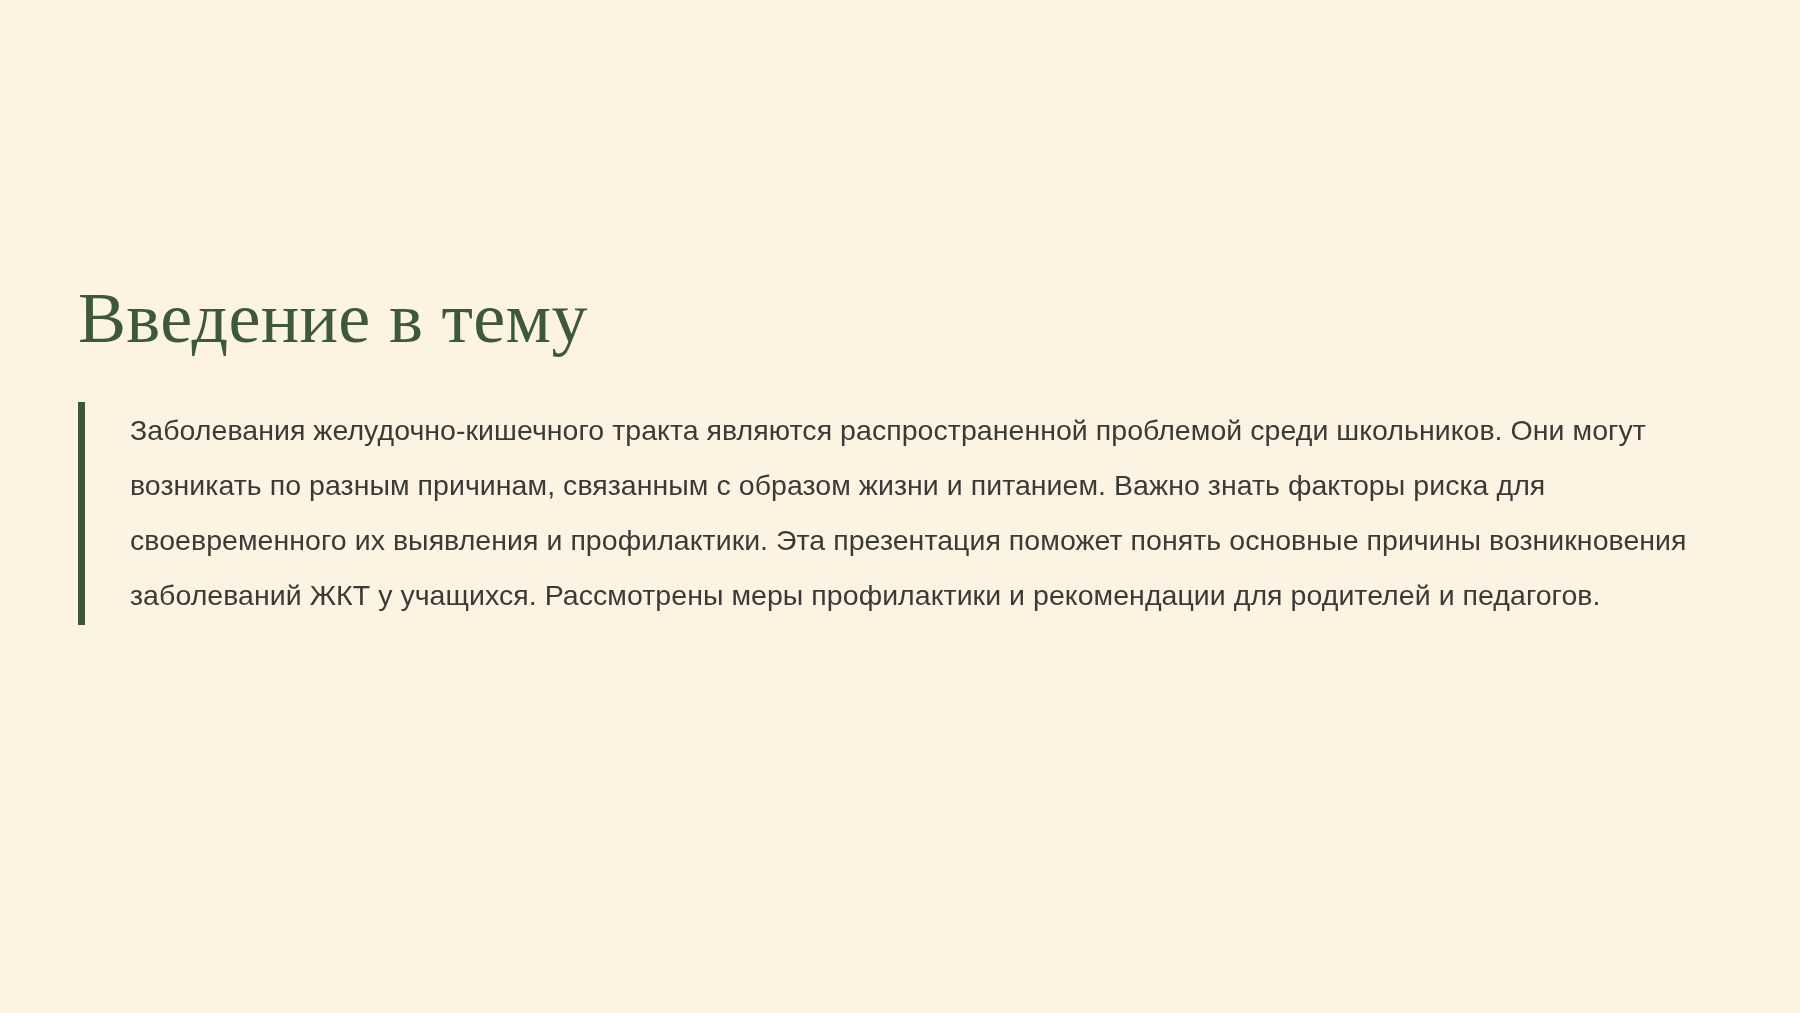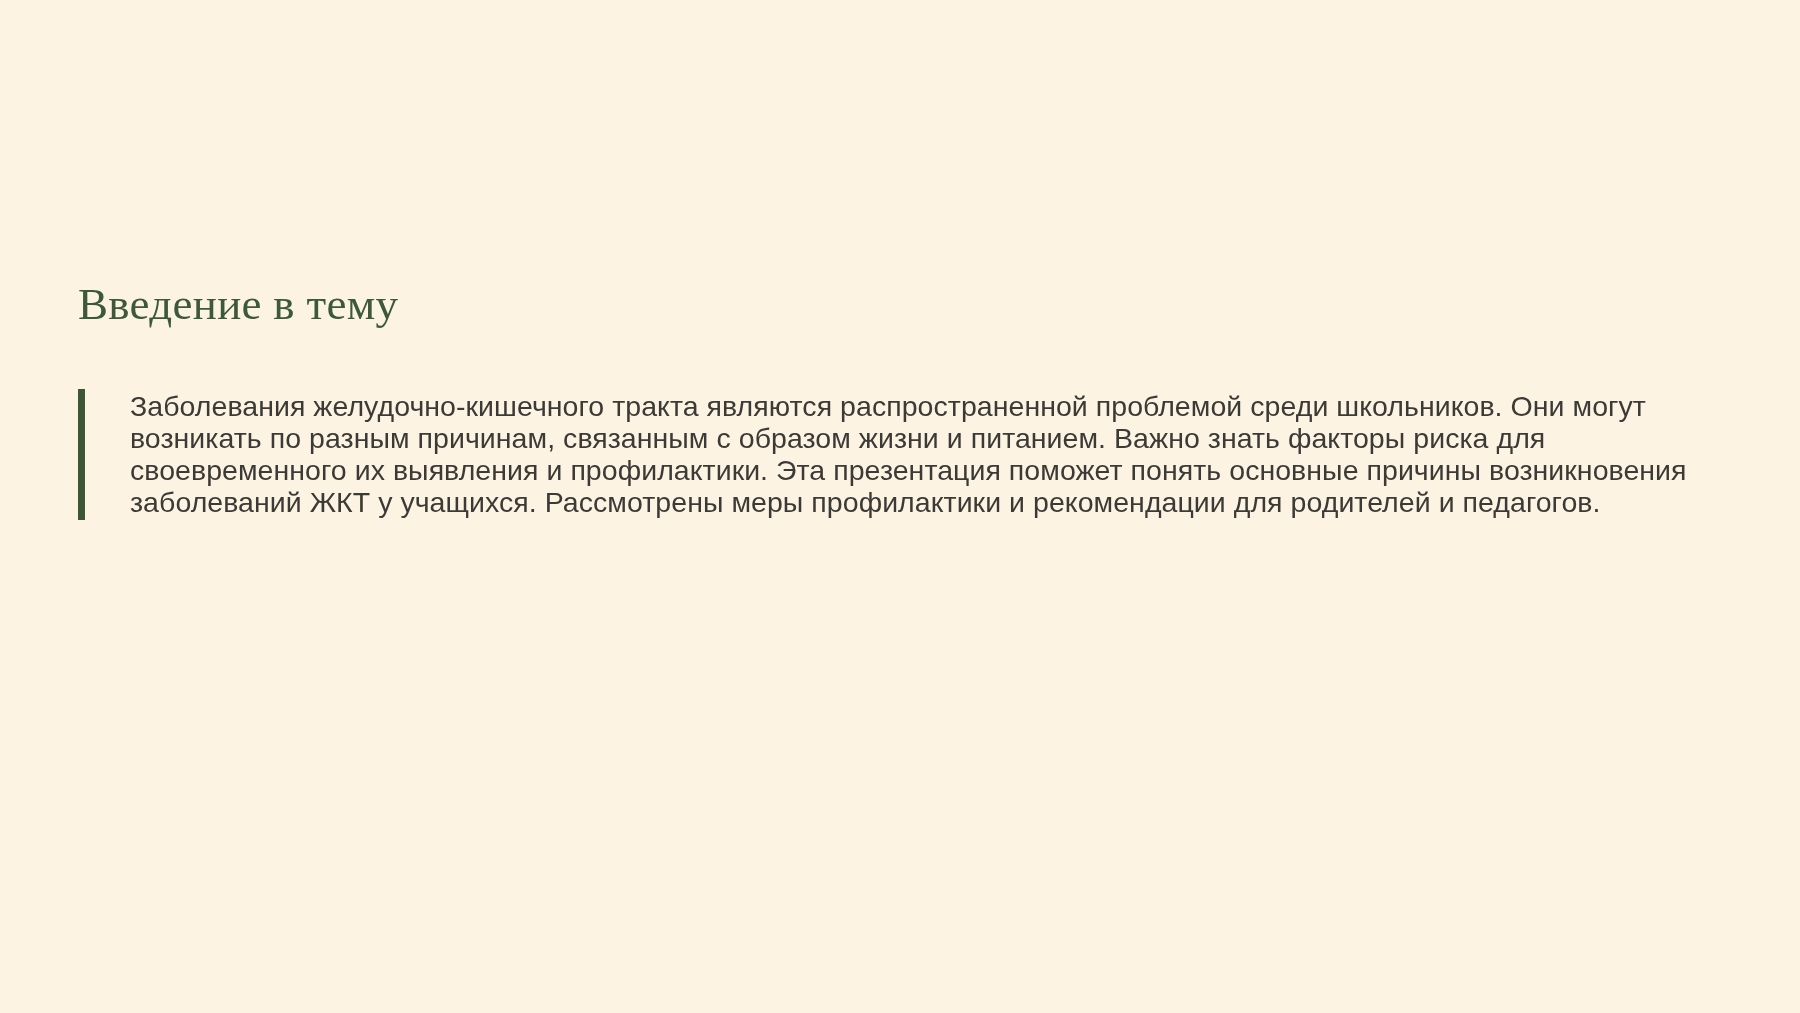--- a/index.html
+++ b/index.html
@@ -33,12 +33,12 @@
 
   .slide-title {
     font-family: "Liberation Serif", "DejaVu Serif", serif;
-    font-size: 45px;
+    font-size: 72px;
     font-weight: 400;
     line-height: 1.08;
     color: #3c5a3a;
     letter-spacing: 0.3px;
-    margin: 0 0 60px 0;
+    margin: 0 0 44px 0;
     white-space: nowrap;
   }
 

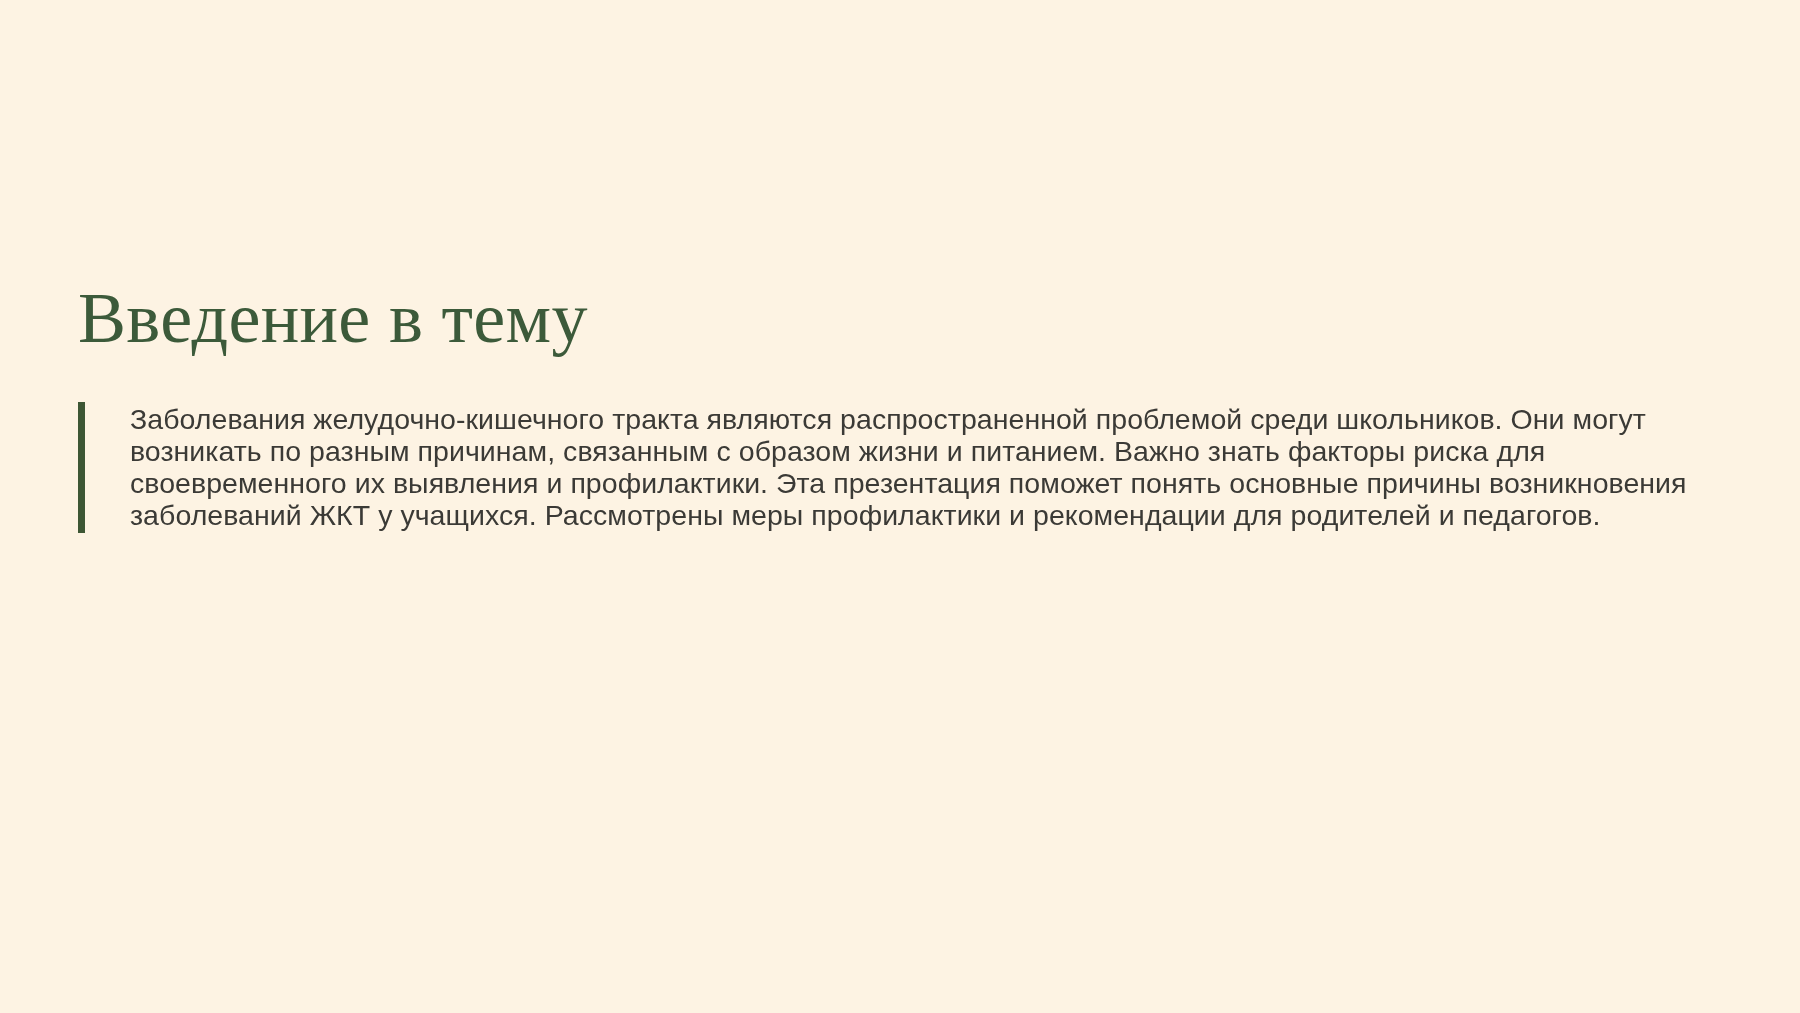--- a/index.html
+++ b/index.html
@@ -68,7 +68,7 @@
     font-family: "Liberation Sans", sans-serif;
     font-size: 28.5px;
     font-weight: 400;
-    line-height: 32px;
+    line-height: 55px;
     color: #3b3a36;
     text-align: left;
     max-width: 1590px;

